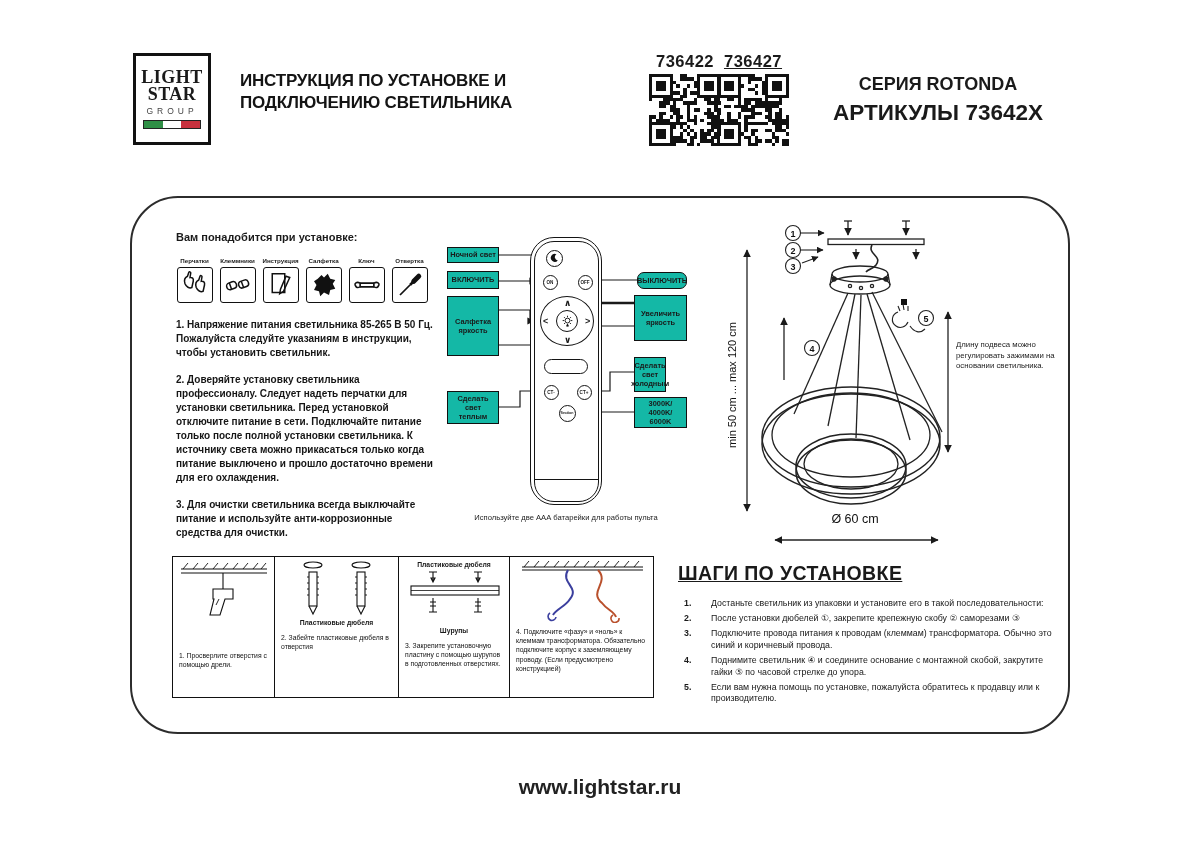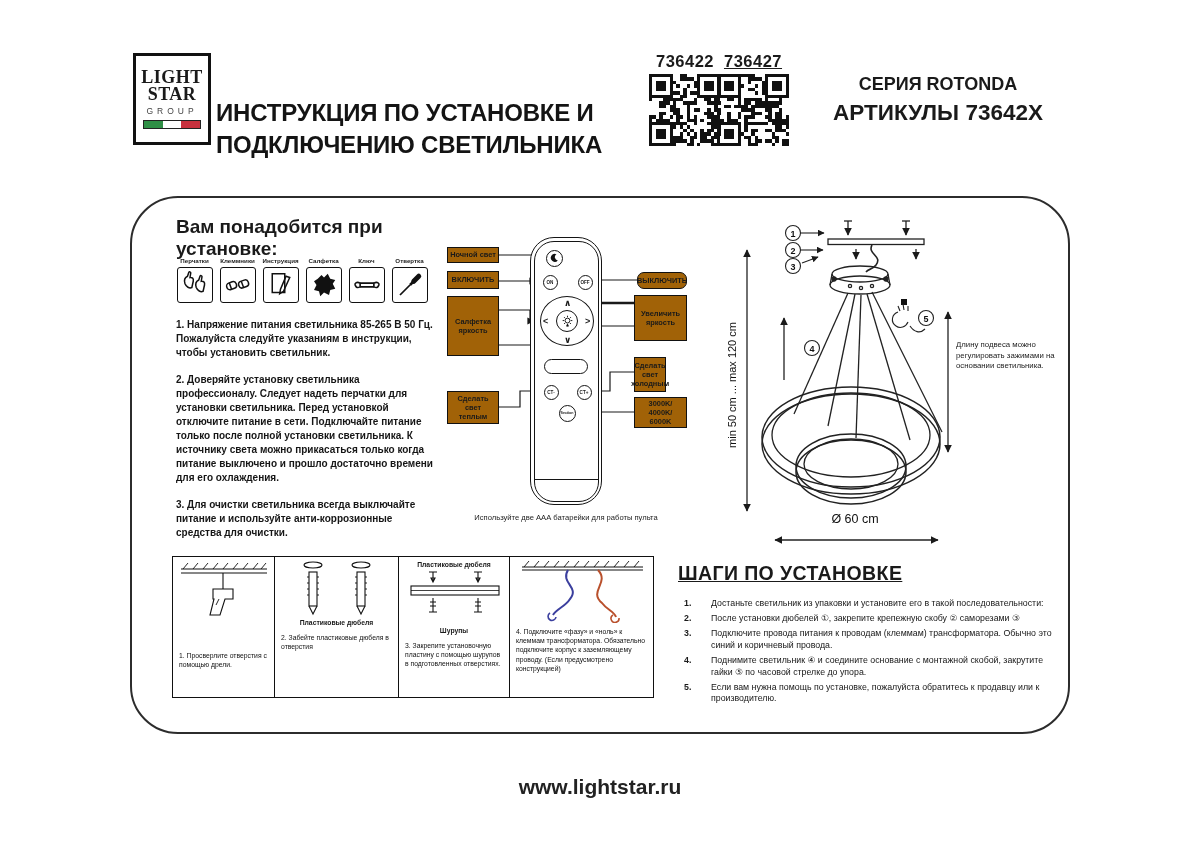--- a/index.html
+++ b/index.html
@@ -14,7 +14,7 @@
   .logo-flag{margin-top:4px;width:56px;height:7px;border:1px solid #222;display:flex;}
   .logo-flag i{flex:1;}
   .flag-g{background:#2f8f46;} .flag-w{background:#fff;} .flag-r{background:#c8313e;}
-  .doc-title{left:216px;top:70px;width:410px;font-size:24px;font-weight:800;line-height:1.32;letter-spacing:-.2px;color:#141414;margin-top:27px;}
+  .doc-title{left:240px;top:70px;width:410px;font-size:17px;font-weight:800;line-height:1.32;letter-spacing:-.2px;color:#141414;}
   .qr-wrap{top:52px;width:74px;text-align:center;}
   .qr-num{font-size:16.5px;font-weight:800;letter-spacing:.5px;}
   .qr{width:72px;height:72px;margin:3px auto 0;}

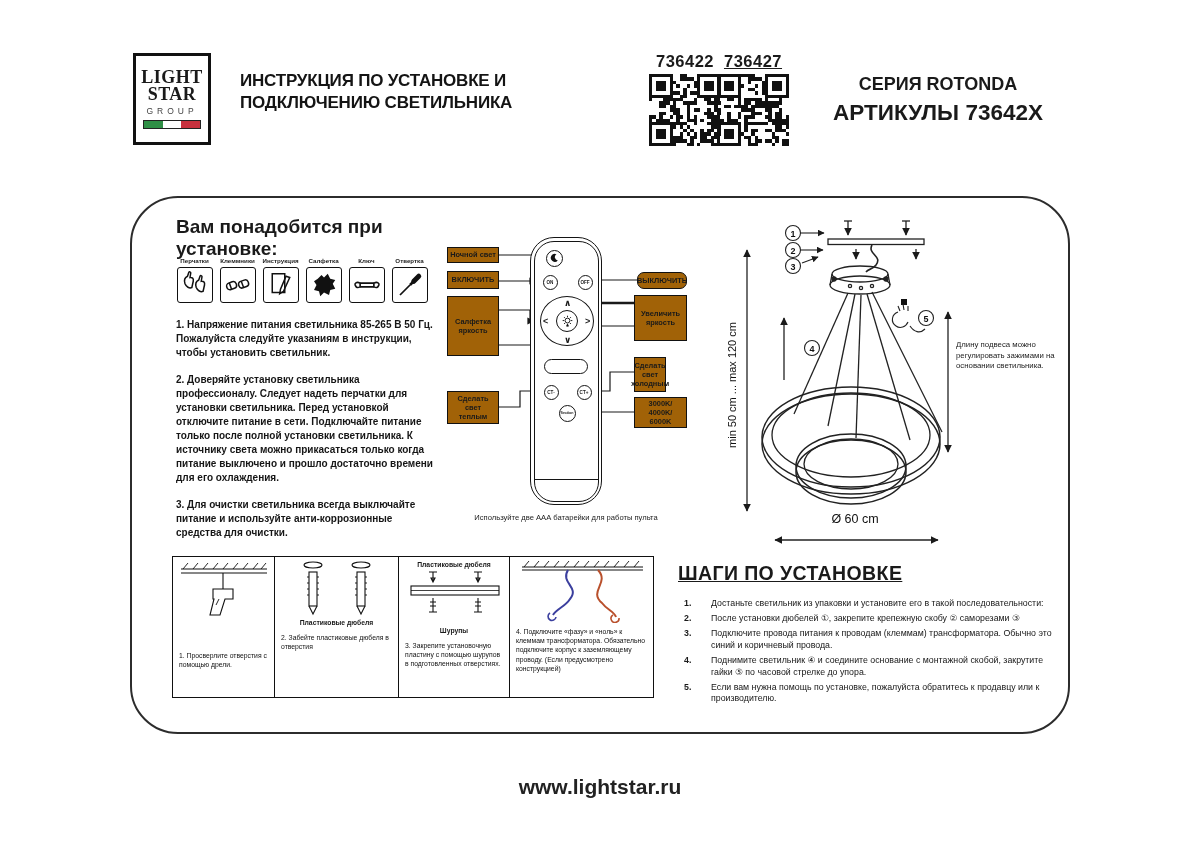--- a/index.html
+++ b/index.html
@@ -24,7 +24,7 @@
   
   .panel{left:130px;top:196px;width:940px;height:538px;border:2.2px solid #2c2c2c;border-radius:48px;box-sizing:border-box;}
   
-  .tools-head{left:176px;top:216px;width:270px;font-size:19px;font-weight:800;}
+  .tools-head{left:176px;top:231px;width:270px;font-size:11px;font-weight:800;}
   .tools-row{left:175px;top:257px;width:262px;display:flex;gap:4px;}
   .tool{width:39px;text-align:center;}
   .tool-label{font-size:6.2px;font-weight:700;color:#222;height:9px;}

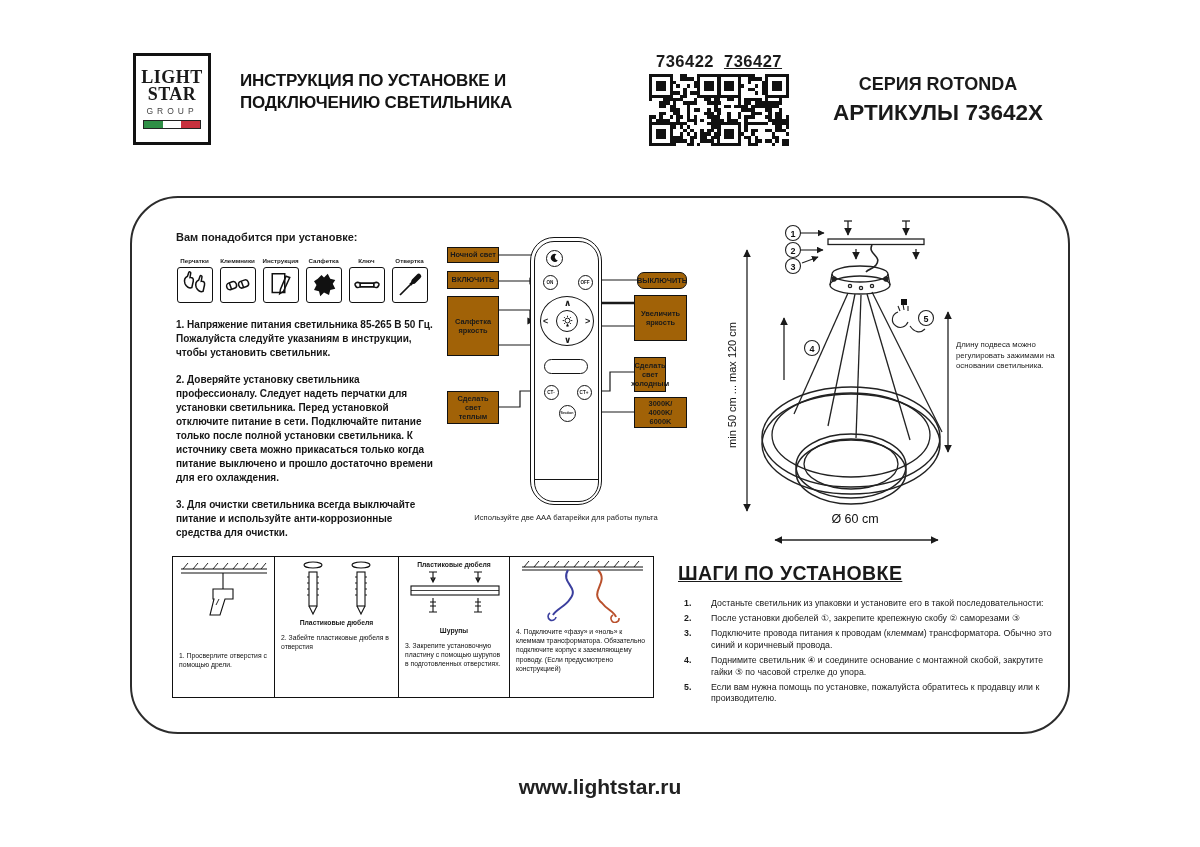--- a/index.html
+++ b/index.html
@@ -36,7 +36,7 @@
   .warnings p{margin:0 0 13px 0;}
   
   .cbox{border:1.5px solid #111;box-sizing:border-box;display:flex;align-items:center;justify-content:center;
-        text-align:center;font-size:7.4px;font-weight:700;line-height:1.25;padding:1px 2px;background:#a16207;z-index:3;}
+        text-align:center;font-size:7.4px;font-weight:700;line-height:1.25;padding:1px 2px;background:#14b8a6;z-index:3;}
   .remote{left:530px;top:237px;width:72px;height:268px;border:1.8px solid #141414;border-radius:24px;box-sizing:border-box;z-index:2;background:#fff;}
   .remote::after{content:"";position:absolute;inset:2.5px;border:1px solid #141414;border-radius:20px;pointer-events:none;}
   .rbtn{position:absolute;border:1.3px solid #141414;border-radius:50%;box-sizing:border-box;background:#fff;

